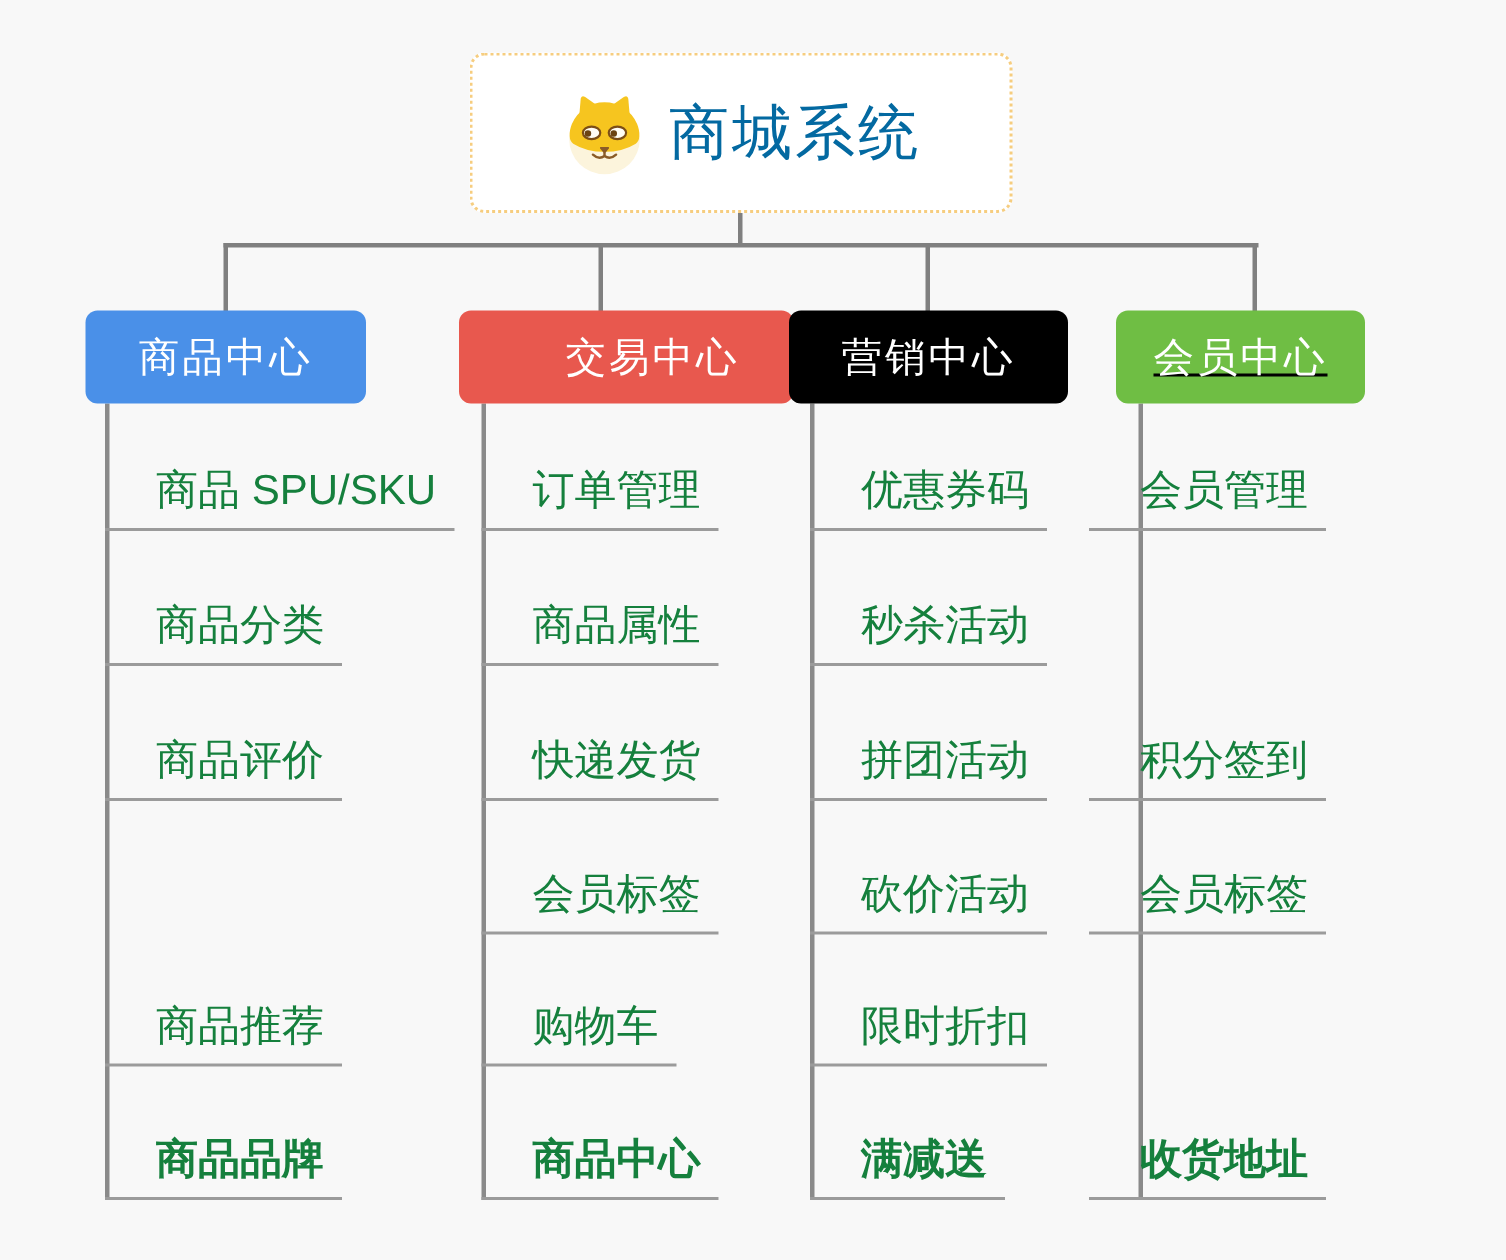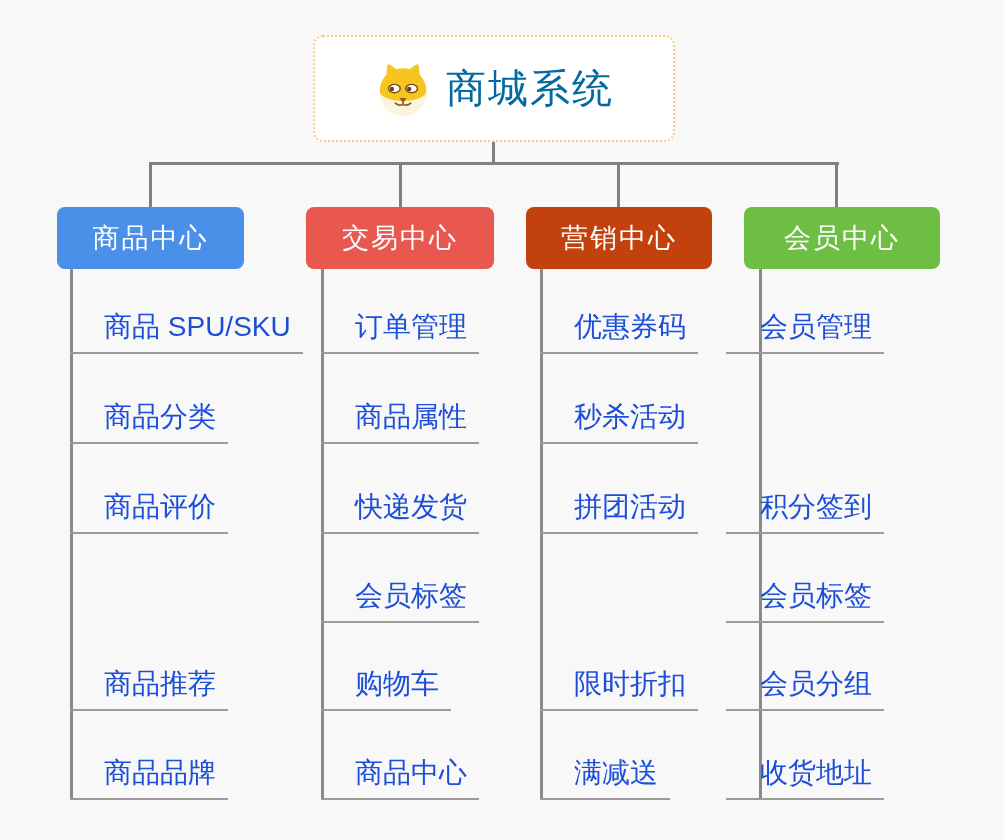--- a/index.html
+++ b/index.html
@@ -128,7 +128,7 @@
   <div class="branch b0" style="background: rgb(74, 144, 232);">
     <span>商品中心</span>
   </div>
-  <div class="branch b1" style="background: rgb(232, 88, 78);">
+  <div class="branch b1" style="background: rgb(232, 88, 78); padding-left: 35px;">
     <span>交易中心</span>
   </div>
   <div class="branch b2" style="background: #c2410c;">

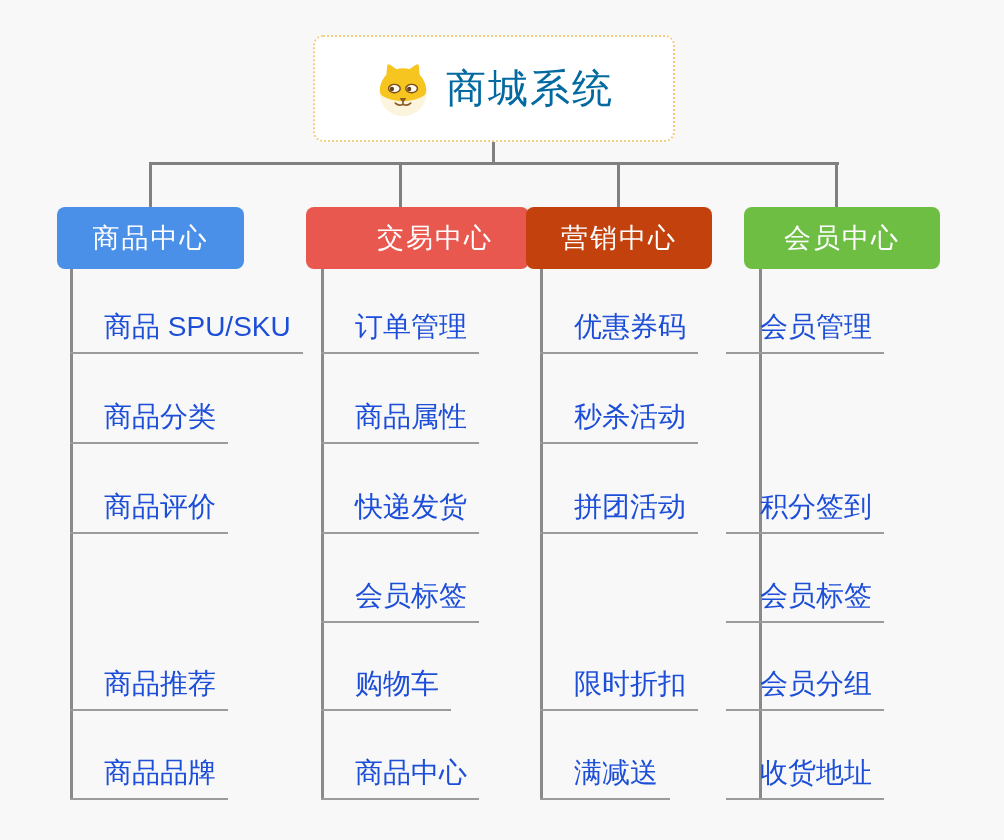--- a/index.html
+++ b/index.html
@@ -131,7 +131,7 @@
   <div class="branch b1" style="background: rgb(232, 88, 78); padding-left: 35px;">
     <span>交易中心</span>
   </div>
-  <div class="branch b2" style="background: #c2410c;">
+  <div class="branch b2" style="background: #000000;">
     <span>营销中心</span>
   </div>
   <div class="branch b3" style="background: rgb(111, 190, 68);">

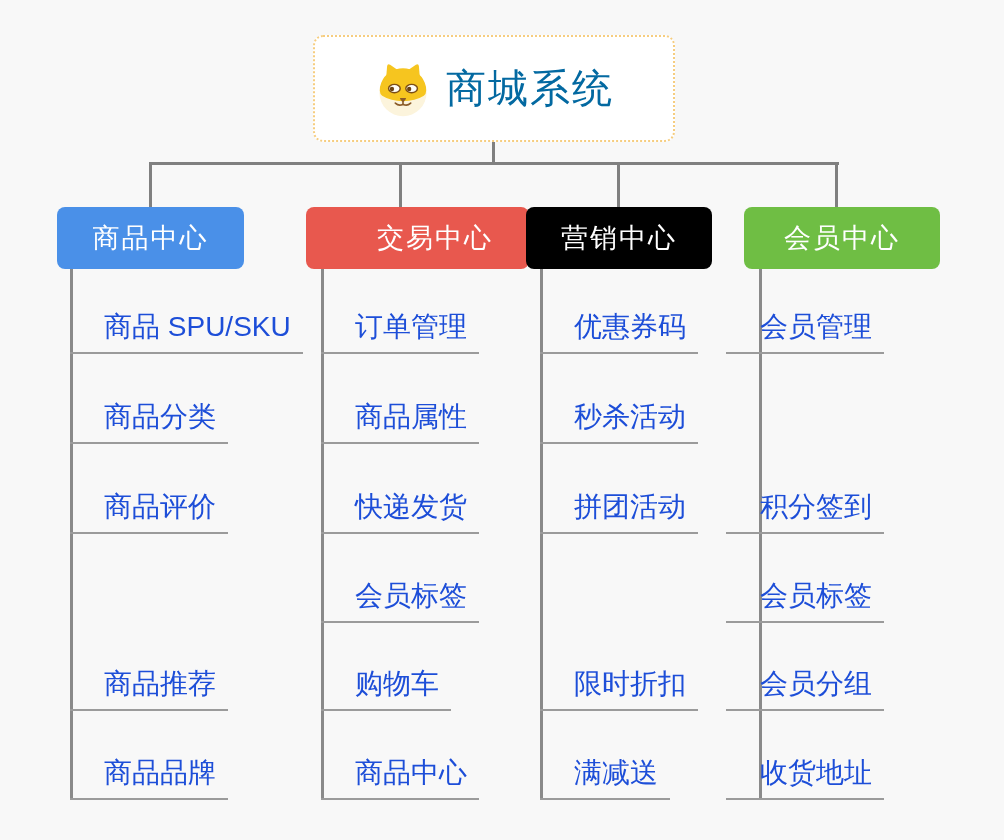--- a/index.html
+++ b/index.html
@@ -62,7 +62,7 @@
   .b0 { left: 57px;  width: 187px; }
   .b1 { left: 306px; width: 188px; }
   .b2 { left: 526px; width: 186px; }
-  .b3 { left: 744px; width: 196px; }
+  .b3 { left: 744px; width: 166px; text-decoration: underline; }
 
   
   .child {

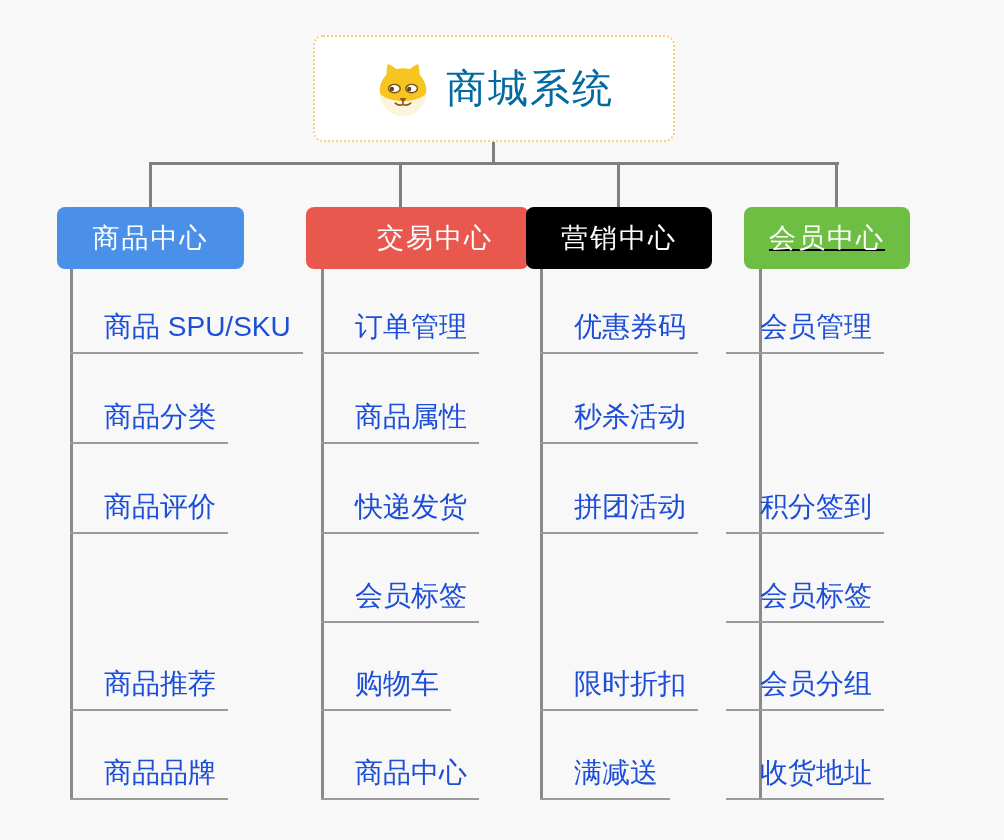--- a/index.html
+++ b/index.html
@@ -68,7 +68,7 @@
   .child {
     position: absolute;
     font-size: 28px;
-    color: #1d4ed8;
+    color: #15803d;
     line-height: 34px;
     padding: 0 12px 8px 34px;
     border-bottom: 2px solid #9B9B9B;

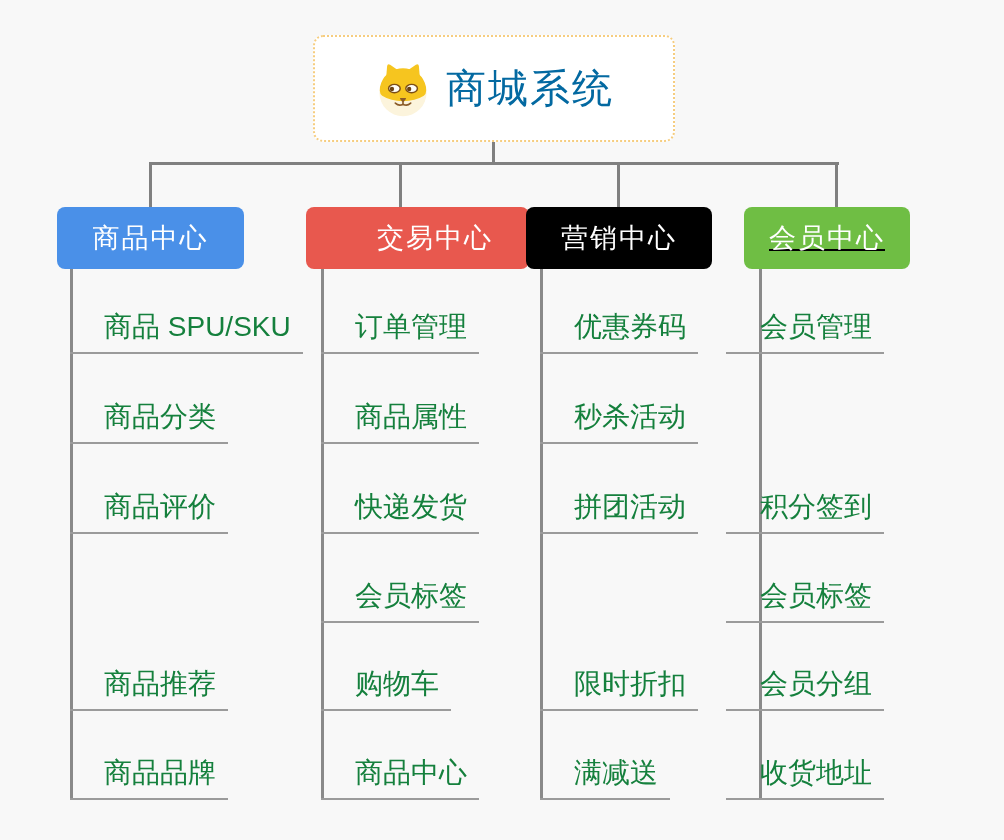--- a/index.html
+++ b/index.html
@@ -154,6 +154,7 @@
   <div class="child col2 r0">优惠券码</div>
   <div class="child col2 r1">秒杀活动</div>
   <div class="child col2 r2">拼团活动</div>
+  <div class="child col2 r3">砍价活动</div>
   <div class="child col2 r4">限时折扣</div>
   <div class="child col2 r5">满减送</div>
 

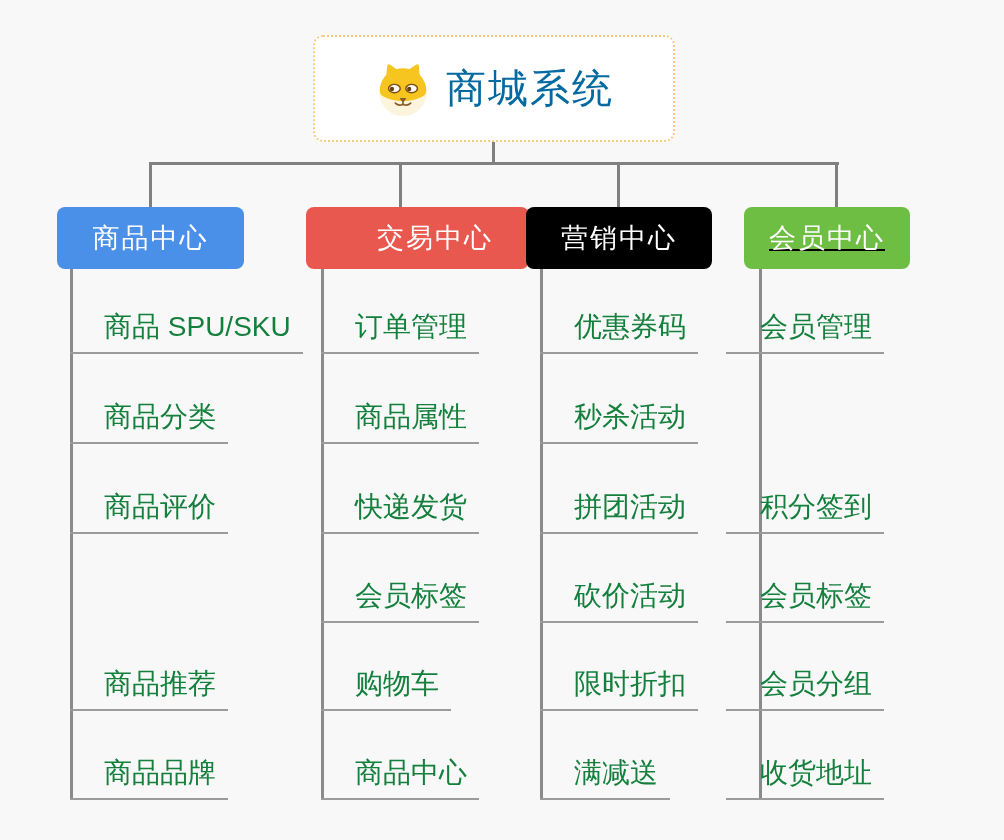--- a/index.html
+++ b/index.html
@@ -161,7 +161,6 @@
   <div class="child col3 r0">会员管理</div>
   <div class="child col3 r2">积分签到</div>
   <div class="child col3 r3">会员标签</div>
-  <div class="child col3 r4">会员分组</div>
   <div class="child col3 r5">收货地址</div>
 
 </div>

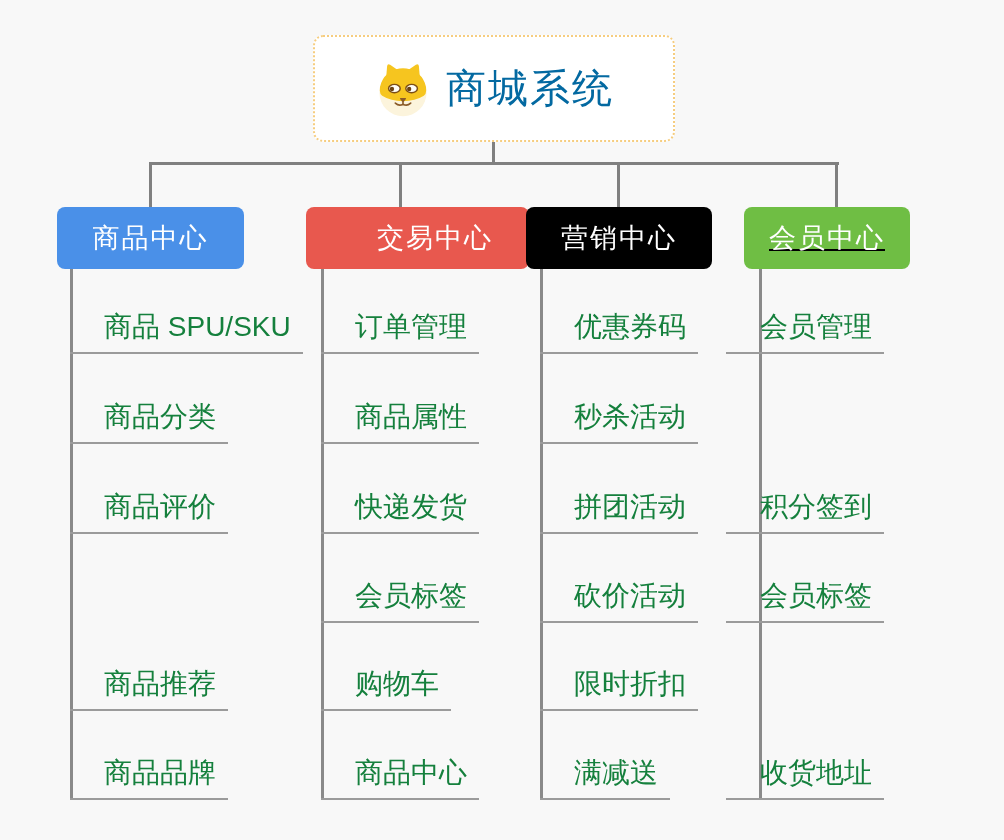--- a/index.html
+++ b/index.html
@@ -77,7 +77,7 @@
   }
   
   .r0 { top: 310px; } .r1 { top: 400px; } .r2 { top: 490px; }
-  .r3 { top: 579px; } .r4 { top: 667px; } .r5 { top: 756px; }
+  .r3 { top: 579px; } .r4 { top: 667px; } .r5 { top: 756px; font-weight: bold; }
   
   .col0 { left: 70px; }  .col1 { left: 321px; }
   .col2 { left: 540px; } .col3 { left: 726px; }

